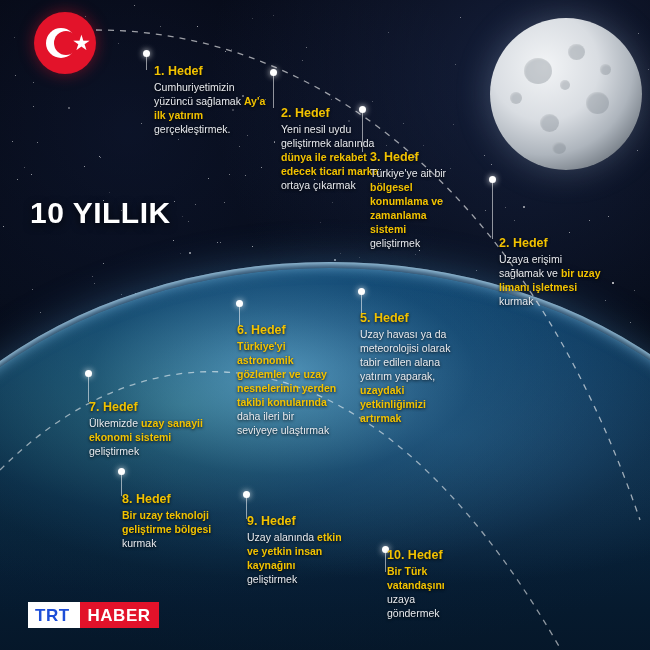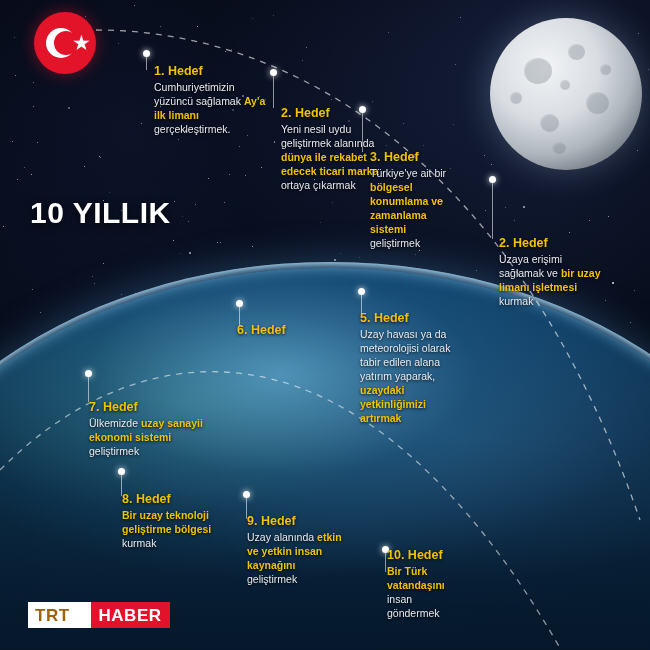--- a/index.html
+++ b/index.html
@@ -424,7 +424,7 @@
     <div class="goal-text">
       <span>Cumhuriyetimizin</span><br>
       <span>yüzüncü sağlamak </span><span class="hl">Ay'a</span><br>
-      <span class="hl">ilk limanı</span><br>
+      <span class="hl">ilk yatırım</span><br>
       <span>gerçekleştirmek.</span>
     </div>
   </div>

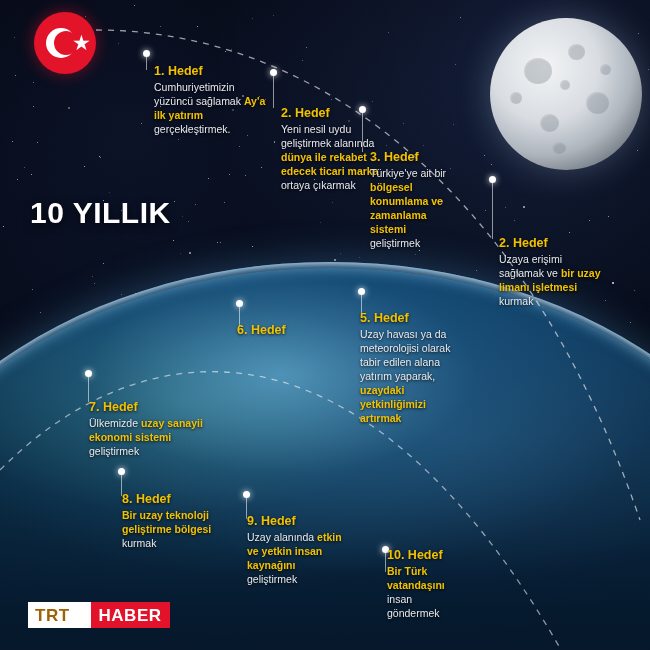--- a/index.html
+++ b/index.html
@@ -477,6 +477,15 @@
 
   <div class="goal" style="left:237px;top:323px;width:116px;">
     <div class="goal-title">6. Hedef</div>
+    <div class="goal-text">
+      <span class="hl">Türkiye'yi</span><br>
+      <span class="hl">astronomik</span><br>
+      <span class="hl">gözlemler ve uzay</span><br>
+      <span class="hl">nesnelerinin yerden</span><br>
+      <span class="hl">takibi konularında</span><br>
+      <span>daha ileri bir</span><br>
+      <span>seviyeye ulaştırmak</span>
+    </div>
   </div>
 
   <div class="goal" style="left:89px;top:400px;width:118px;">

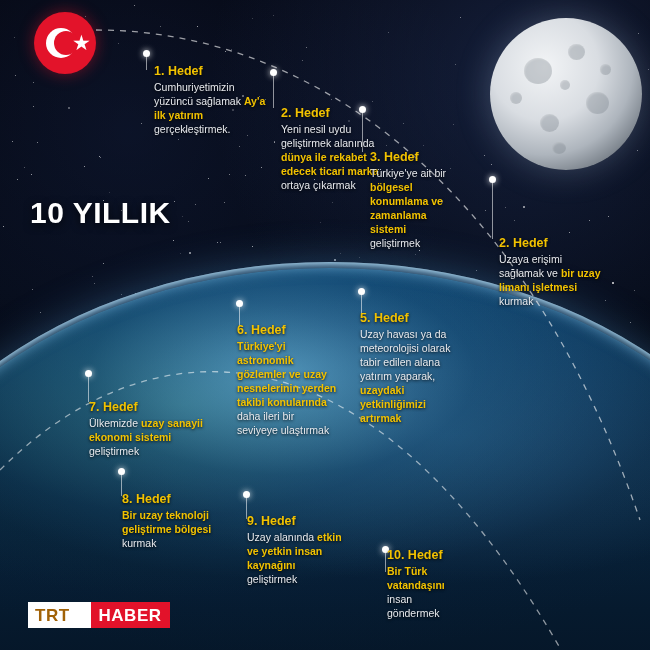--- a/index.html
+++ b/index.html
@@ -521,7 +521,7 @@
     <div class="goal-text">
       <span class="hl">Bir Türk</span><br>
       <span class="hl">vatandaşını</span><br>
-      <span>insan</span><br>
+      <span>uzaya</span><br>
       <span>göndermek</span>
     </div>
   </div>

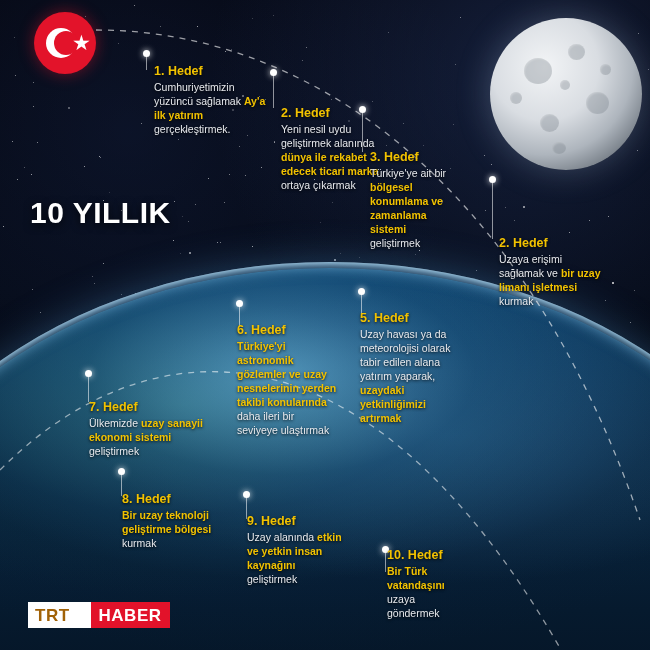--- a/index.html
+++ b/index.html
@@ -195,9 +195,9 @@
   }
   .logo-trt {
     background: #ffffff;
-    color: #a16207;
+    color: #1d4ed8;
     font-size: 17px;
-    padding: 4px 21px 3px 7px;
+    padding: 4px 10px 3px 7px;
     letter-spacing: 0.5px;
     display: flex;
     align-items: center;

